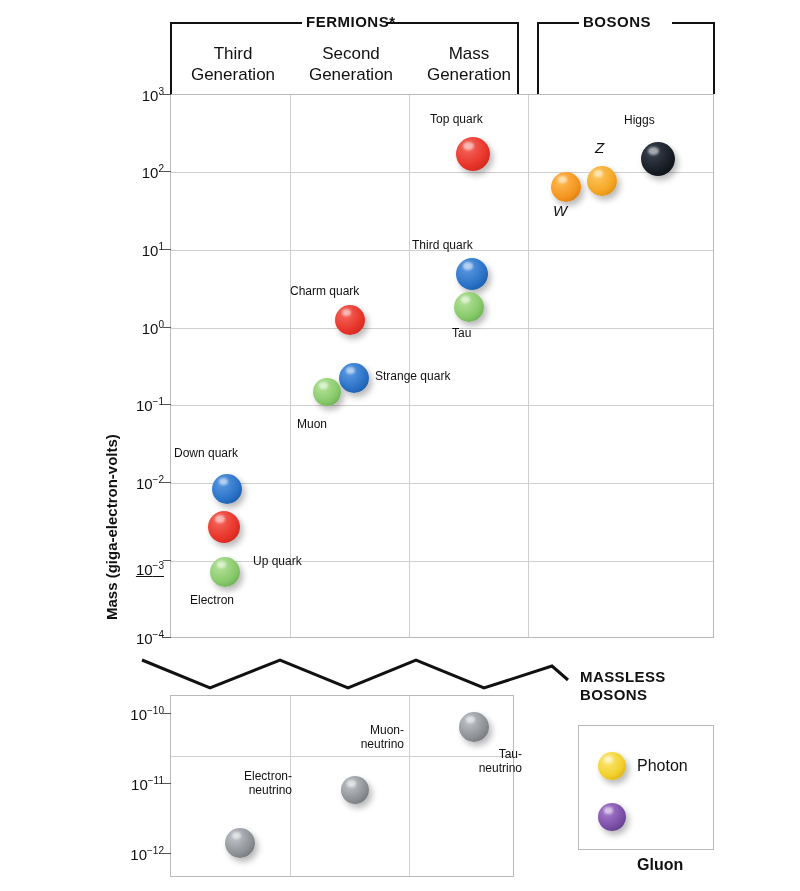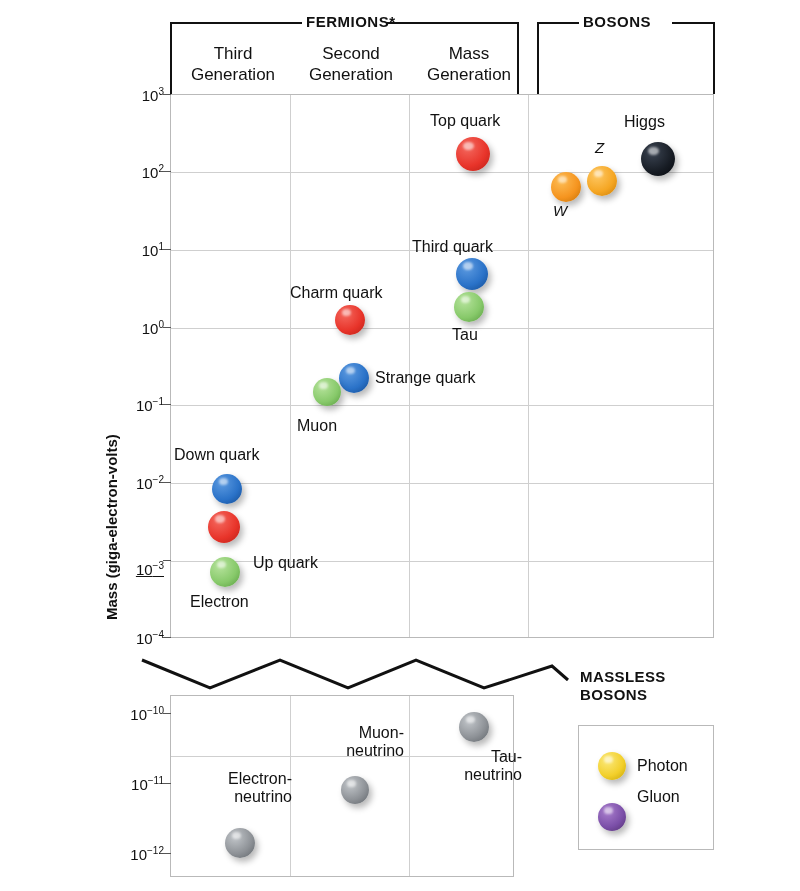--- a/index.html
+++ b/index.html
@@ -112,7 +112,7 @@
   }
   .plabel {
     position: absolute;
-    font-size: 16px;
+    font-size: 12px;
     color: #111;
     white-space: nowrap;
   }

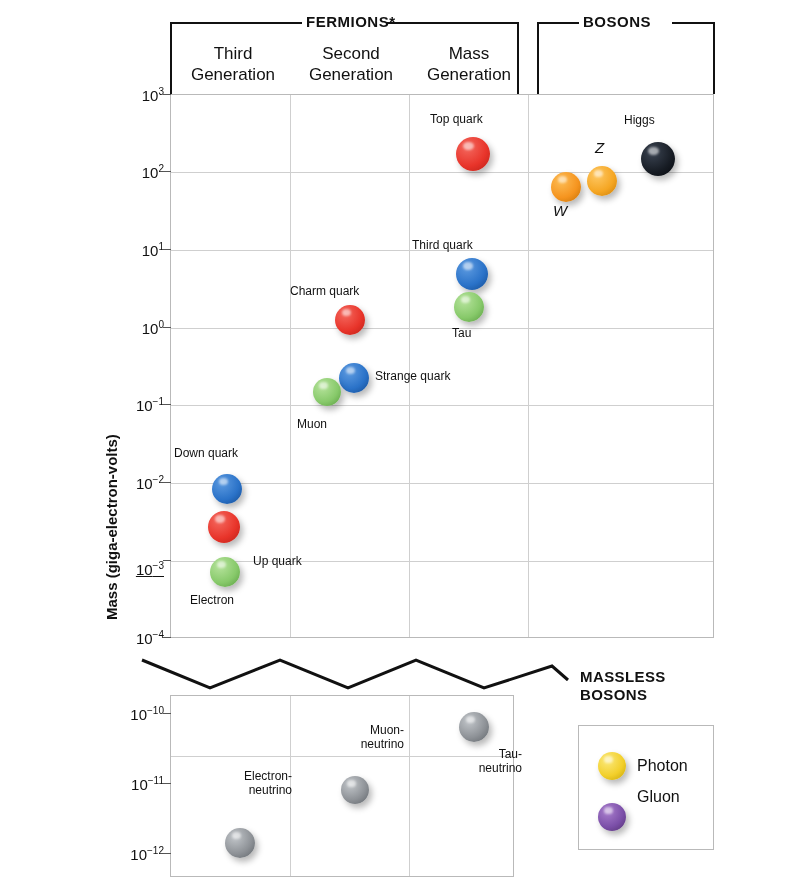--- a/index.html
+++ b/index.html
@@ -289,7 +289,7 @@
   <div class="mb-item-label" style="left:637px; top:757px;">Photon</div>
 
   <div class="particle" style="left:598px; top:803px; width:28px; height:28px; background:radial-gradient(circle at 34% 30%, #a97ecd, #7b4fa8 58%, #52306f);"></div>
-  <div class="mb-item-label" style="left:637px; top:788px;">Gluon</div>
+  <div class="mb-item-label" style="left:637px; top:856px;font-weight:bold;">Gluon</div>
 
 </div>
 

